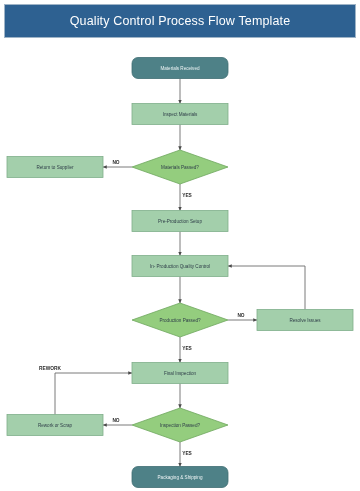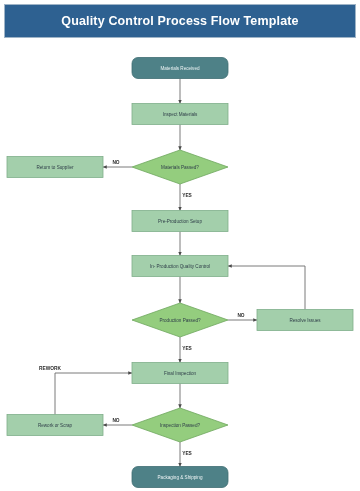--- a/index.html
+++ b/index.html
@@ -36,7 +36,7 @@
   .title-bar .title-text {
     color: #ffffff;
     font-size: 12.5px;
-    font-weight: bold;
+    font-weight: normal;
     letter-spacing: 0.15px;
     white-space: nowrap;
     text-align: center;

